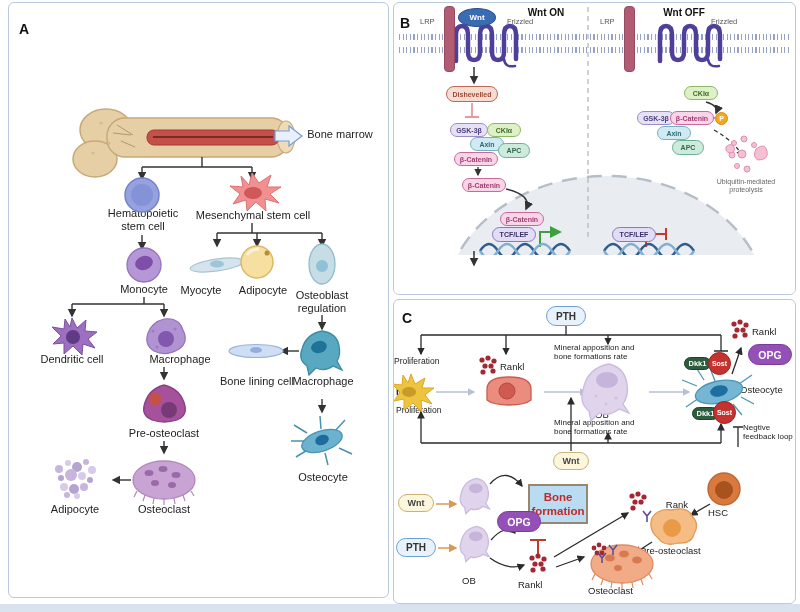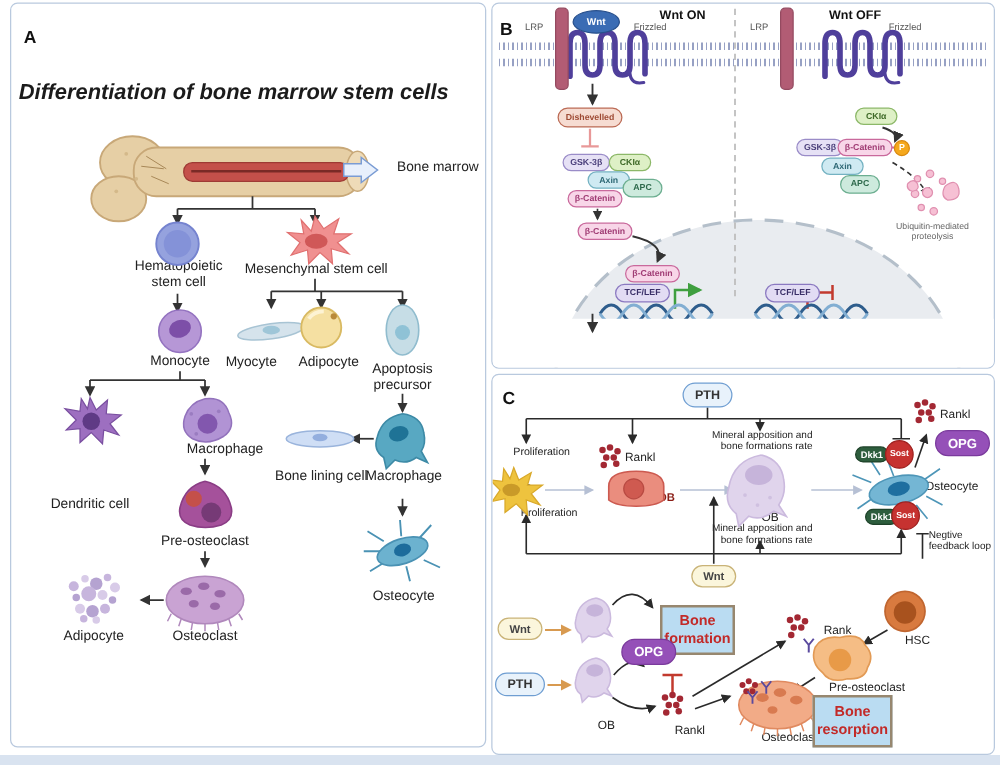--- a/index.html
+++ b/index.html
@@ -170,7 +170,6 @@
       </g>
     </svg>
     <div class="panel-letter" style="left:10px;top:18px;">A</div>
-    <div class="title" style="left:6px;top:60px;">Differentiation of bone marrow stem cells</div>
     <div class="lbl" style="left:288px;top:125px;width:86px;text-align:right;">Bone marrow</div>
     <div class="lbl" style="left:166px;top:206px;width:156px;">Mesenchymal stem cell</div>
     <div class="lbl" style="left:86px;top:204px;width:96px;">Hematopoietic stem cell</div>

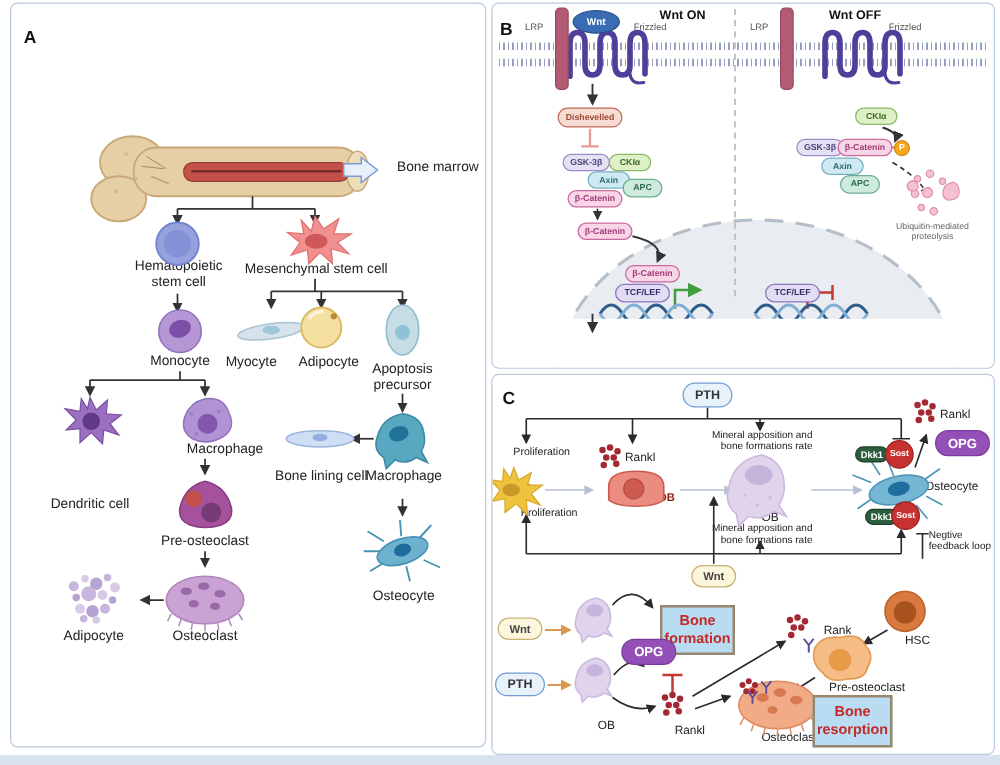--- a/index.html
+++ b/index.html
@@ -170,7 +170,7 @@
       </g>
     </svg>
     <div class="panel-letter" style="left:10px;top:18px;">A</div>
-    <div class="lbl" style="left:288px;top:125px;width:86px;text-align:right;">Bone marrow</div>
+    <div class="lbl" style="left:288px;top:125px;width:86px;text-align:center;">Bone marrow</div>
     <div class="lbl" style="left:166px;top:206px;width:156px;">Mesenchymal stem cell</div>
     <div class="lbl" style="left:86px;top:204px;width:96px;">Hematopoietic stem cell</div>
     <div class="lbl" style="left:98px;top:280px;width:74px;">Monocyte</div>

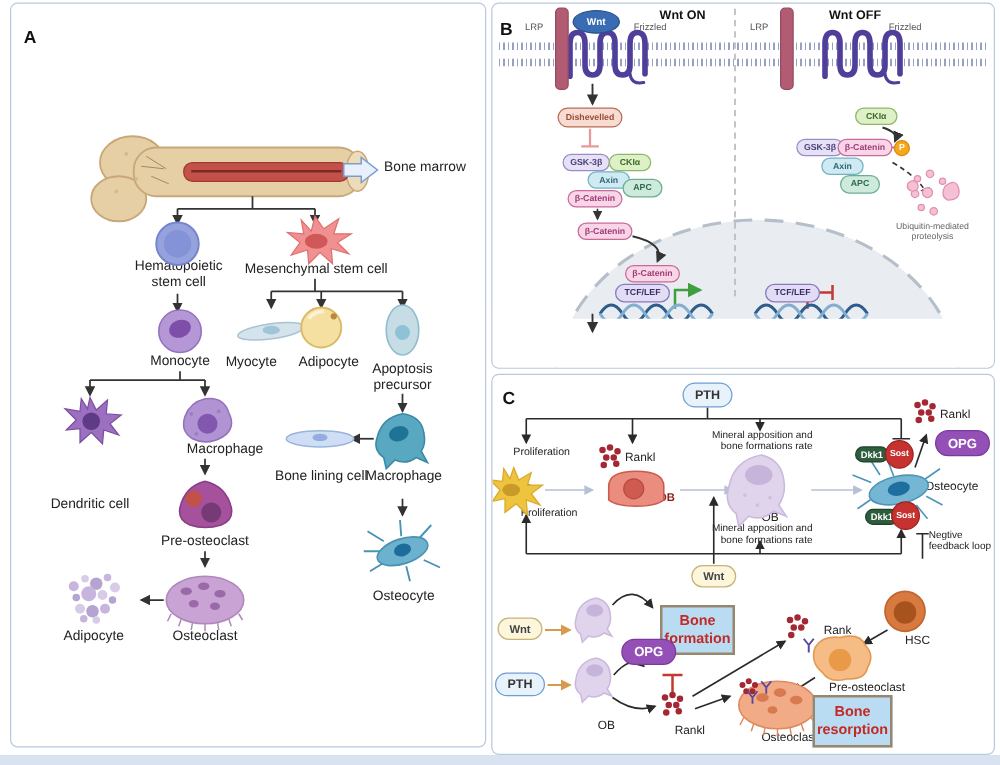--- a/index.html
+++ b/index.html
@@ -176,7 +176,7 @@
     <div class="lbl" style="left:98px;top:280px;width:74px;">Monocyte</div>
     <div class="lbl" style="left:160px;top:281px;width:64px;">Myocyte</div>
     <div class="lbl" style="left:220px;top:281px;width:68px;">Adipocyte</div>
-    <div class="lbl" style="left:277px;top:286px;width:72px;">Apoptosis precursor</div>
+    <div class="lbl" style="left:277px;top:286px;width:72px;">Osteoblast regulation</div>
     <div class="lbl" style="left:20px;top:350px;width:86px;margin-top:44px;">Dendritic cell</div>
     <div class="lbl" style="left:130px;top:350px;width:82px;">Macrophage</div>
     <div class="lbl" style="left:112px;top:424px;width:86px;">Pre-osteoclast</div>

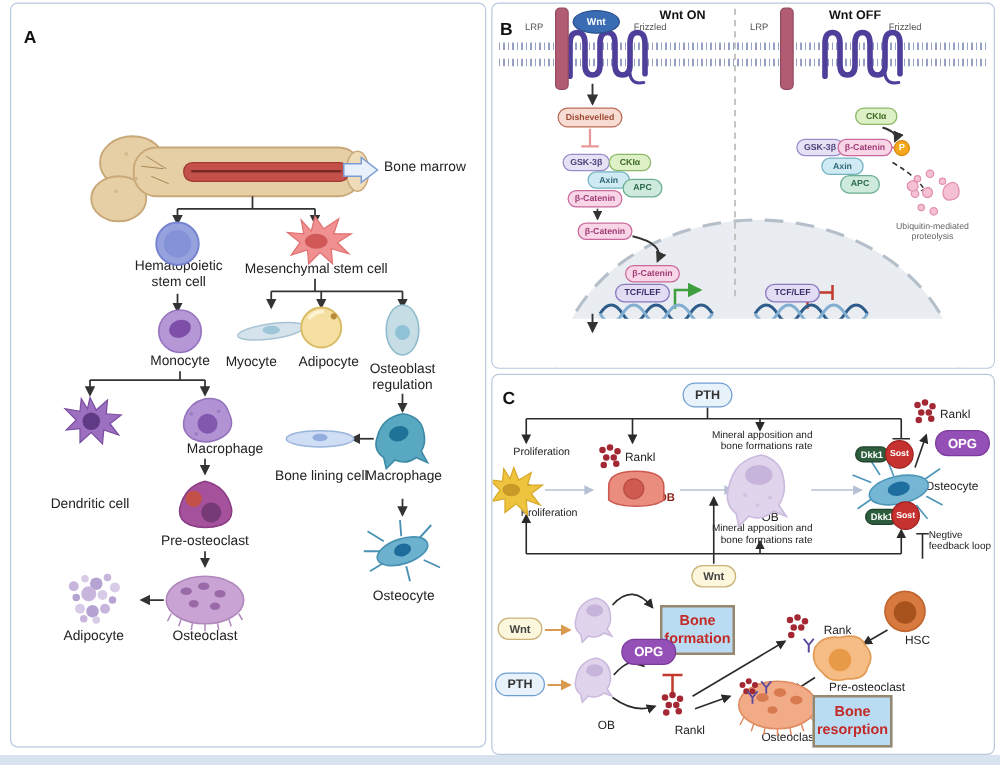--- a/index.html
+++ b/index.html
@@ -35,7 +35,7 @@
   .redtxt{position:absolute;color:#c23a2e;font-size:7.5px;line-height:1.15;font-weight:bold;}
   .ubtxt{position:absolute;color:#666;font-size:7px;line-height:1.2;text-align:center;}
   .caption{position:absolute;color:#e8923a;font-weight:bold;font-size:11px;line-height:1.15;}
-  .clbl{position:absolute;color:#222;font-size:9.5px;line-height:1.12;text-align:right;}
+  .clbl{position:absolute;color:#222;font-size:9.5px;line-height:1.12;text-align:left;}
   .info-box{position:absolute;background:#badcf2;border:2px solid #97876f;color:#c22a28;font-weight:bold;font-size:11.5px;line-height:1.25;display:flex;align-items:center;justify-content:center;text-align:center;box-sizing:border-box;z-index:5;}
   svg{position:absolute;left:0;top:0;z-index:2;}
 </style>

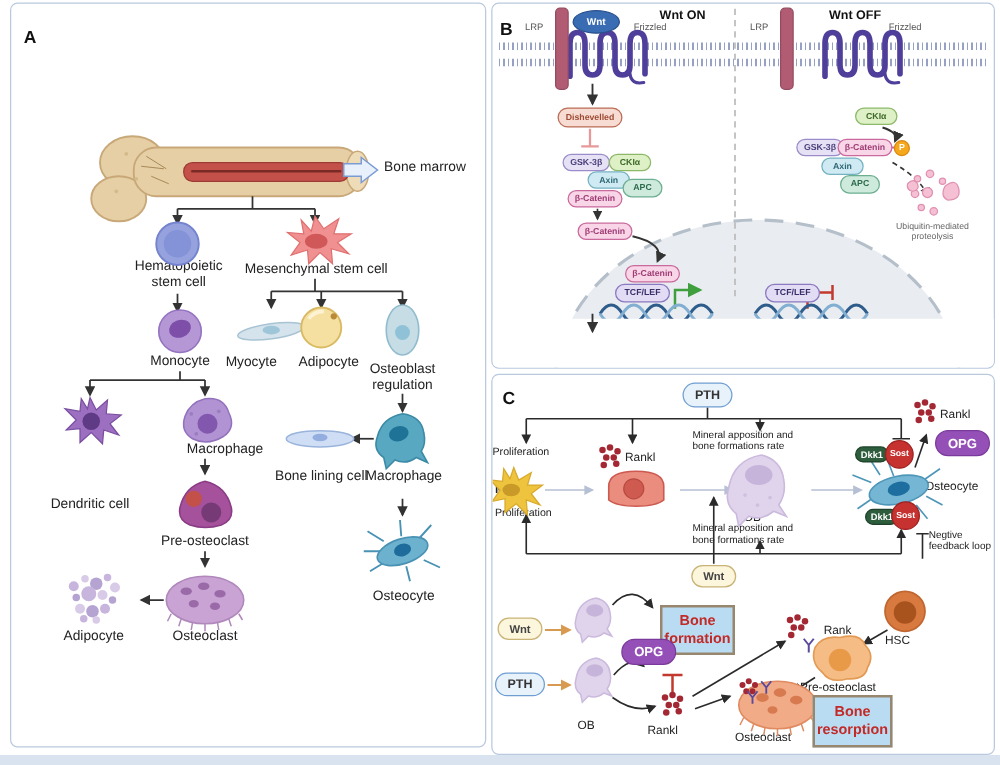--- a/index.html
+++ b/index.html
@@ -177,7 +177,7 @@
     <div class="lbl" style="left:160px;top:281px;width:64px;">Myocyte</div>
     <div class="lbl" style="left:220px;top:281px;width:68px;">Adipocyte</div>
     <div class="lbl" style="left:277px;top:286px;width:72px;">Osteoblast regulation</div>
-    <div class="lbl" style="left:20px;top:350px;width:86px;margin-top:44px;">Dendritic cell</div>
+    <div class="lbl" style="left:20px;top:350px;width:86px;">Dendritic cell</div>
     <div class="lbl" style="left:130px;top:350px;width:82px;">Macrophage</div>
     <div class="lbl" style="left:112px;top:424px;width:86px;">Pre-osteoclast</div>
     <div class="lbl" style="left:120px;top:500px;width:70px;">Osteoclast</div>

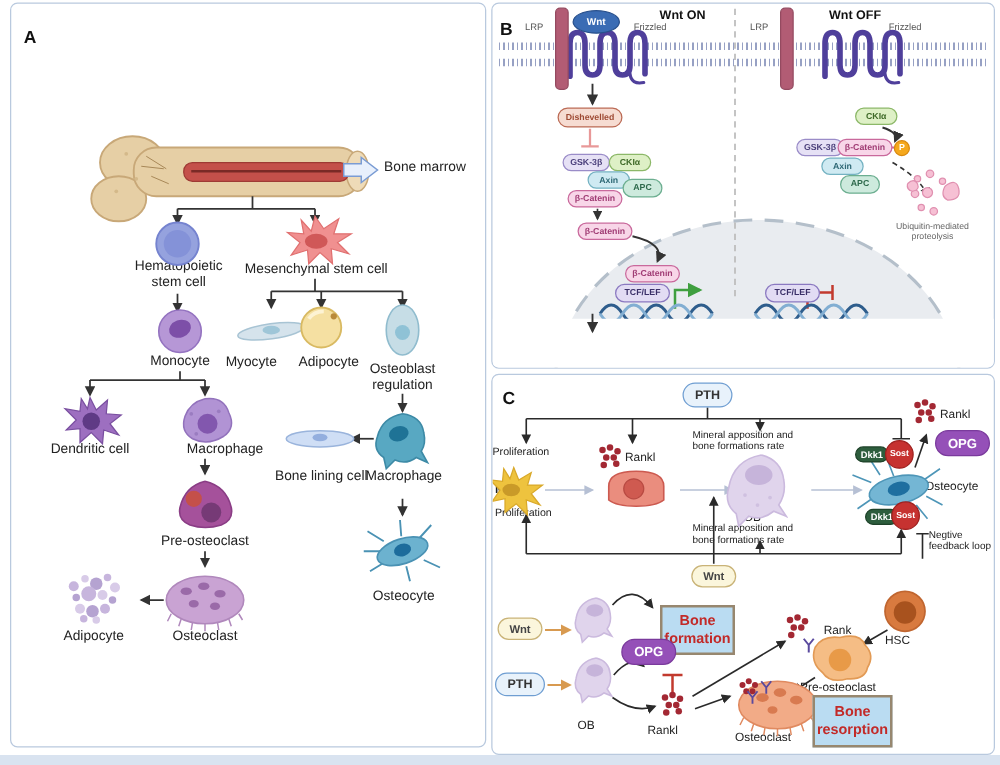--- a/index.html
+++ b/index.html
@@ -456,7 +456,7 @@
     <div class="pill pill-opg" style="left:103px;top:211px;width:44px;height:21px;">OPG</div>
     <div class="clbl" style="left:68px;top:276px;width:30px;">OB</div>
     <div class="clbl" style="left:124px;top:280px;width:46px;">Rankl</div>
-    <div class="clbl" style="left:258px;top:200px;width:36px;text-align:center;">Rank</div>
+    <div class="clbl" style="left:258px;top:200px;width:36px;text-align:right;">Rank</div>
     <div class="clbl" style="left:314px;top:208px;width:36px;">HSC</div>
     <div class="clbl" style="left:246px;top:246px;width:84px;">Pre-osteoclast</div>
     <div class="clbl" style="left:194px;top:286px;width:66px;">Osteoclast</div>

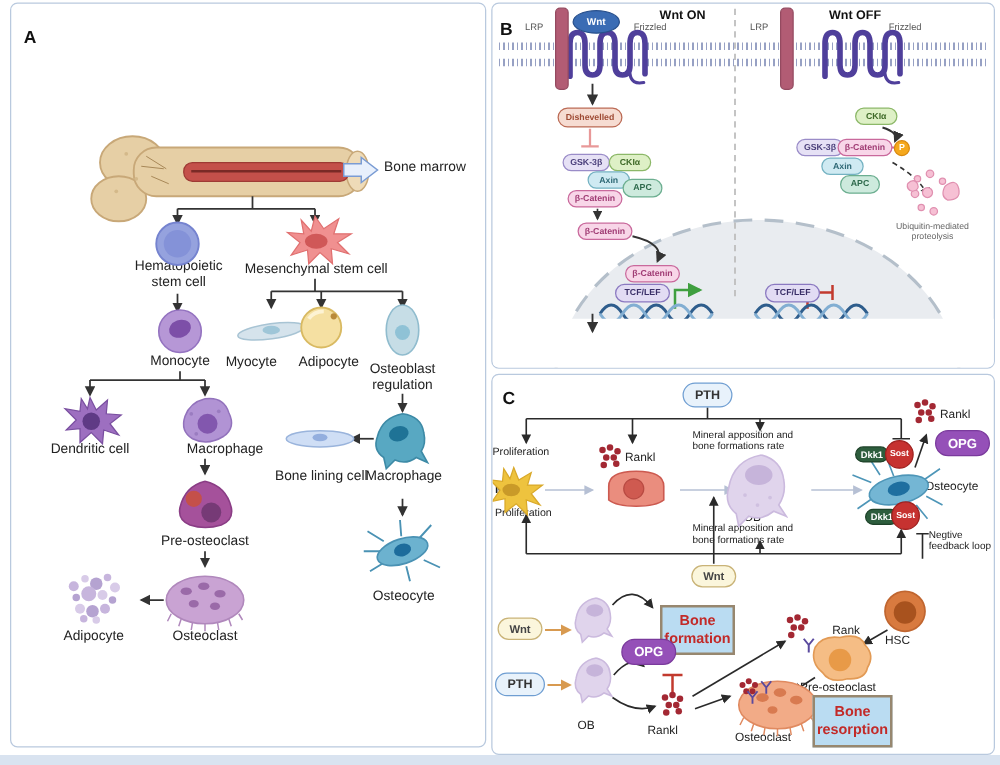--- a/index.html
+++ b/index.html
@@ -460,7 +460,6 @@
     <div class="clbl" style="left:314px;top:208px;width:36px;">HSC</div>
     <div class="clbl" style="left:246px;top:246px;width:84px;">Pre-osteoclast</div>
     <div class="clbl" style="left:194px;top:286px;width:66px;">Osteoclast</div>
-    <div class="info-box" style="left:256px;top:256px;width:64px;height:42px;">Bone resorption</div>
   </div>
 
   <div class="bottom-strip"></div>

